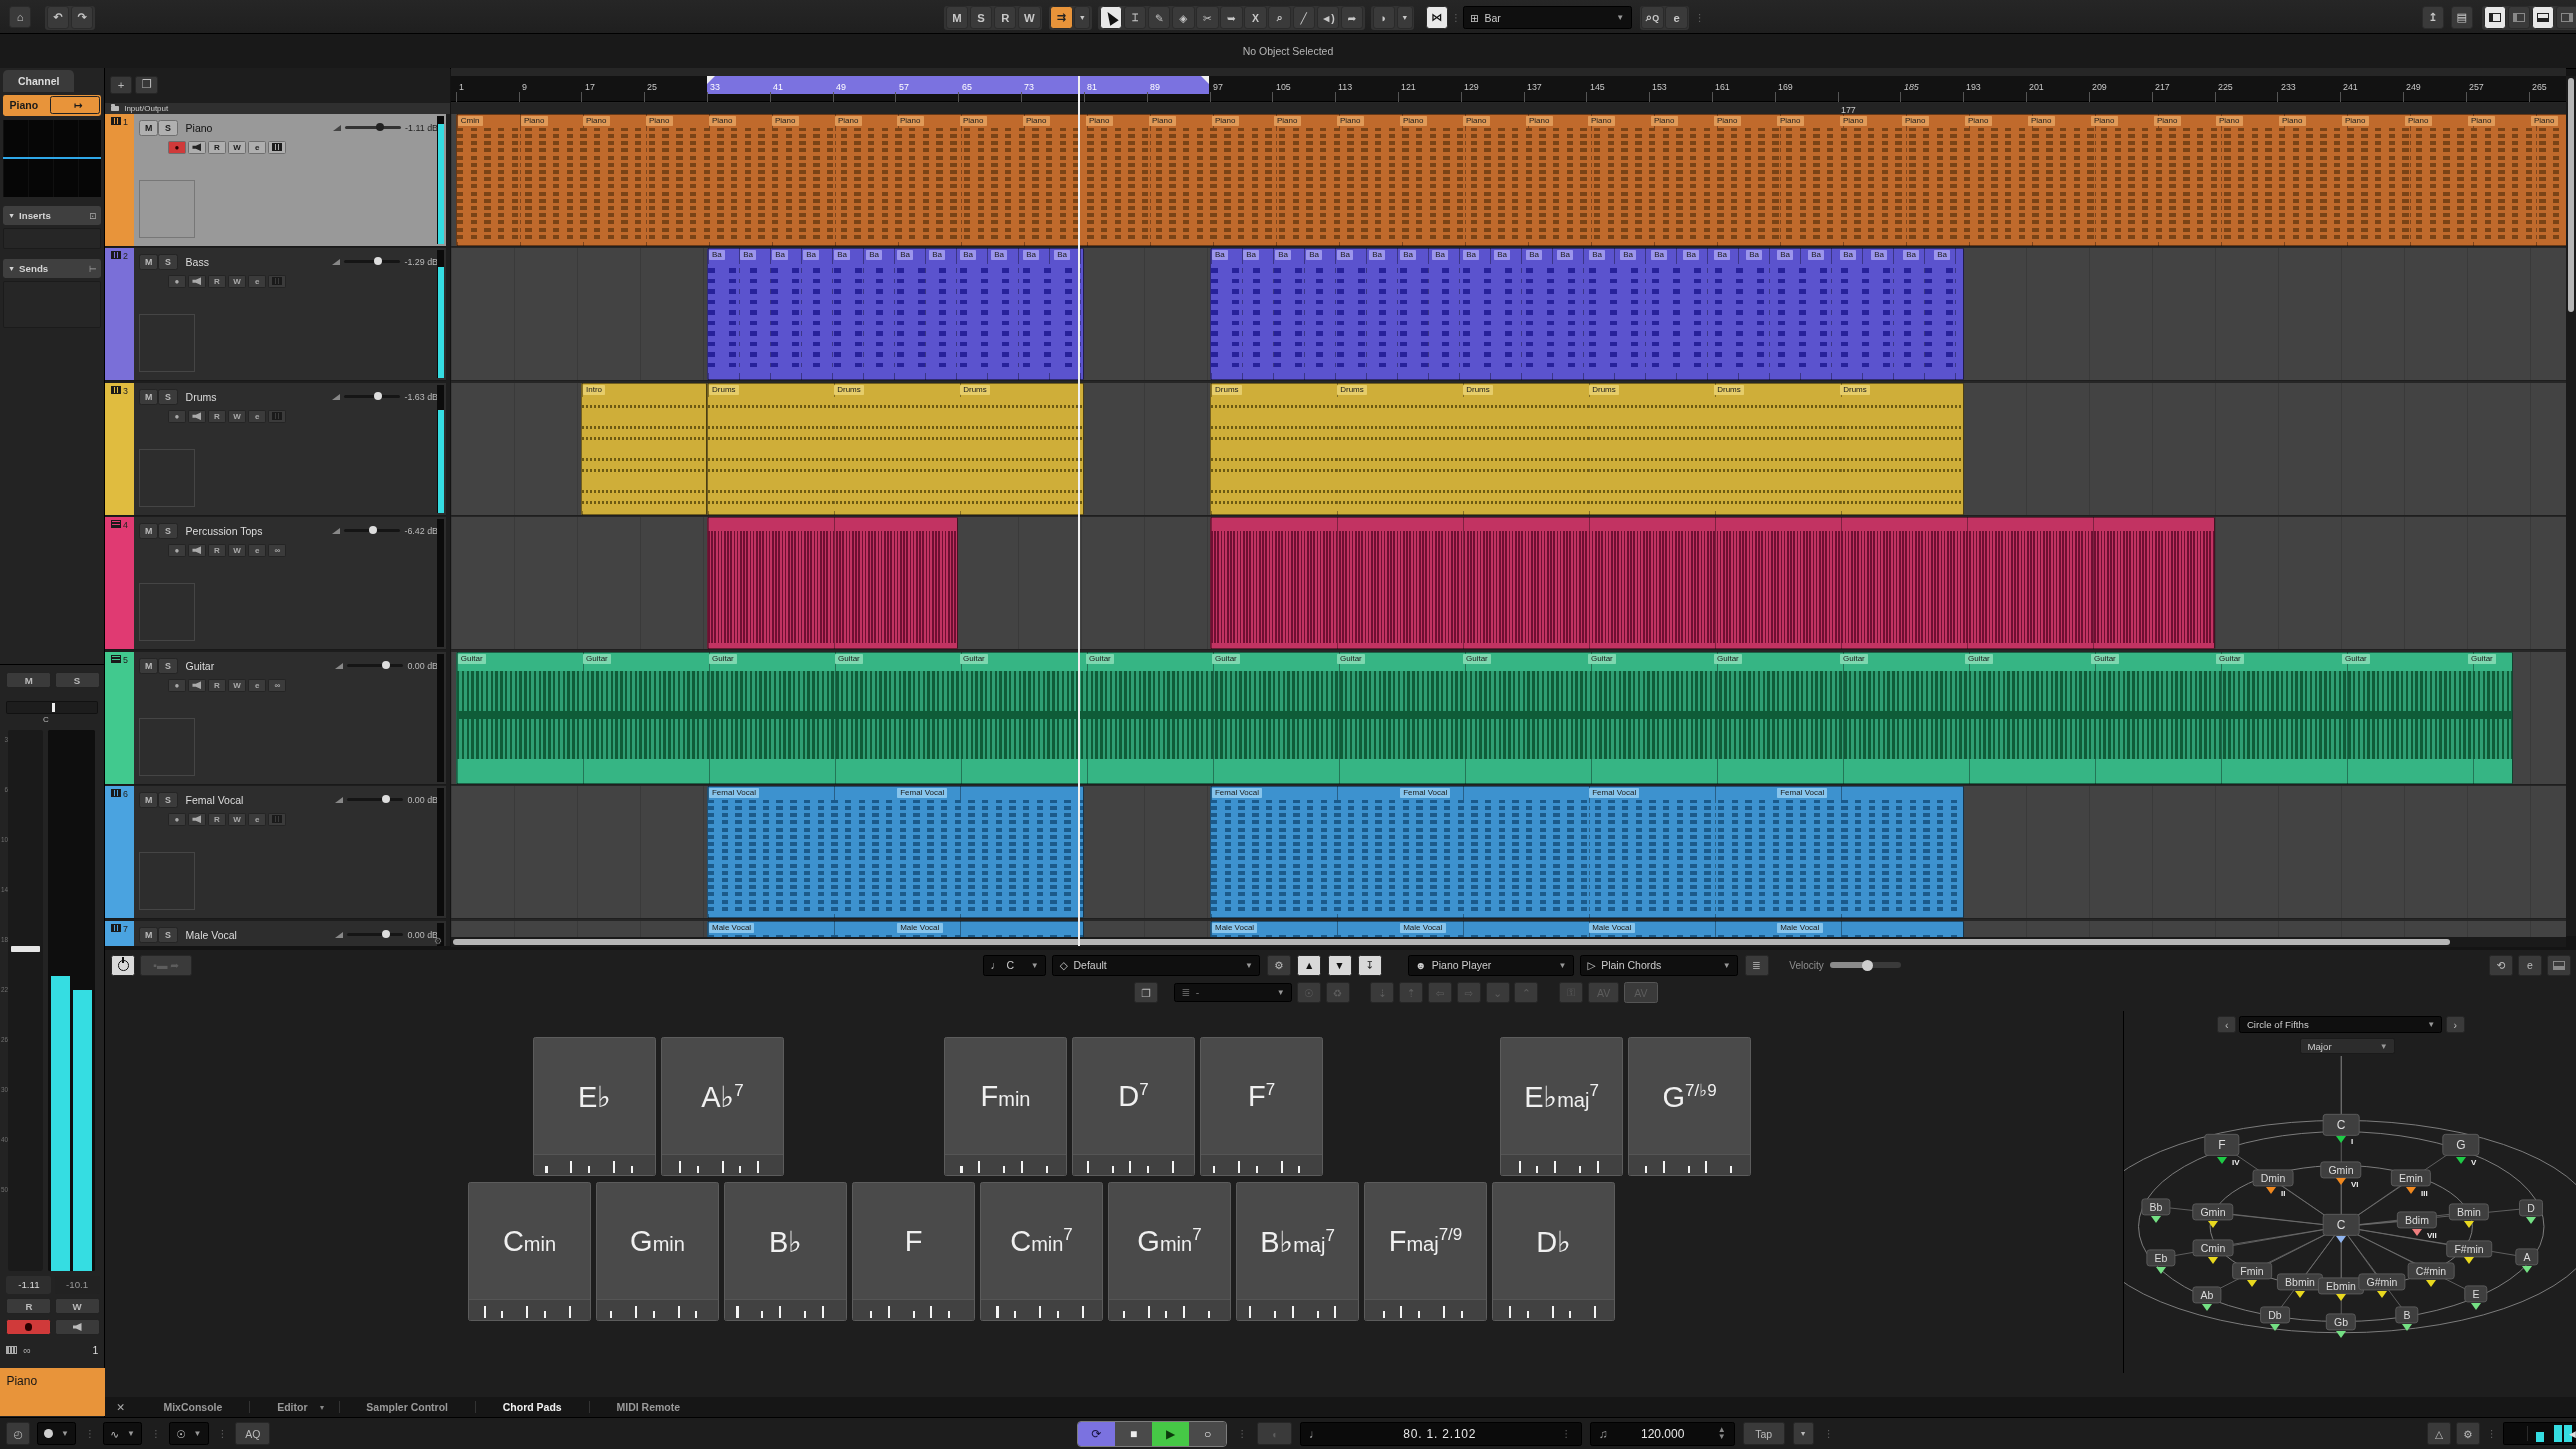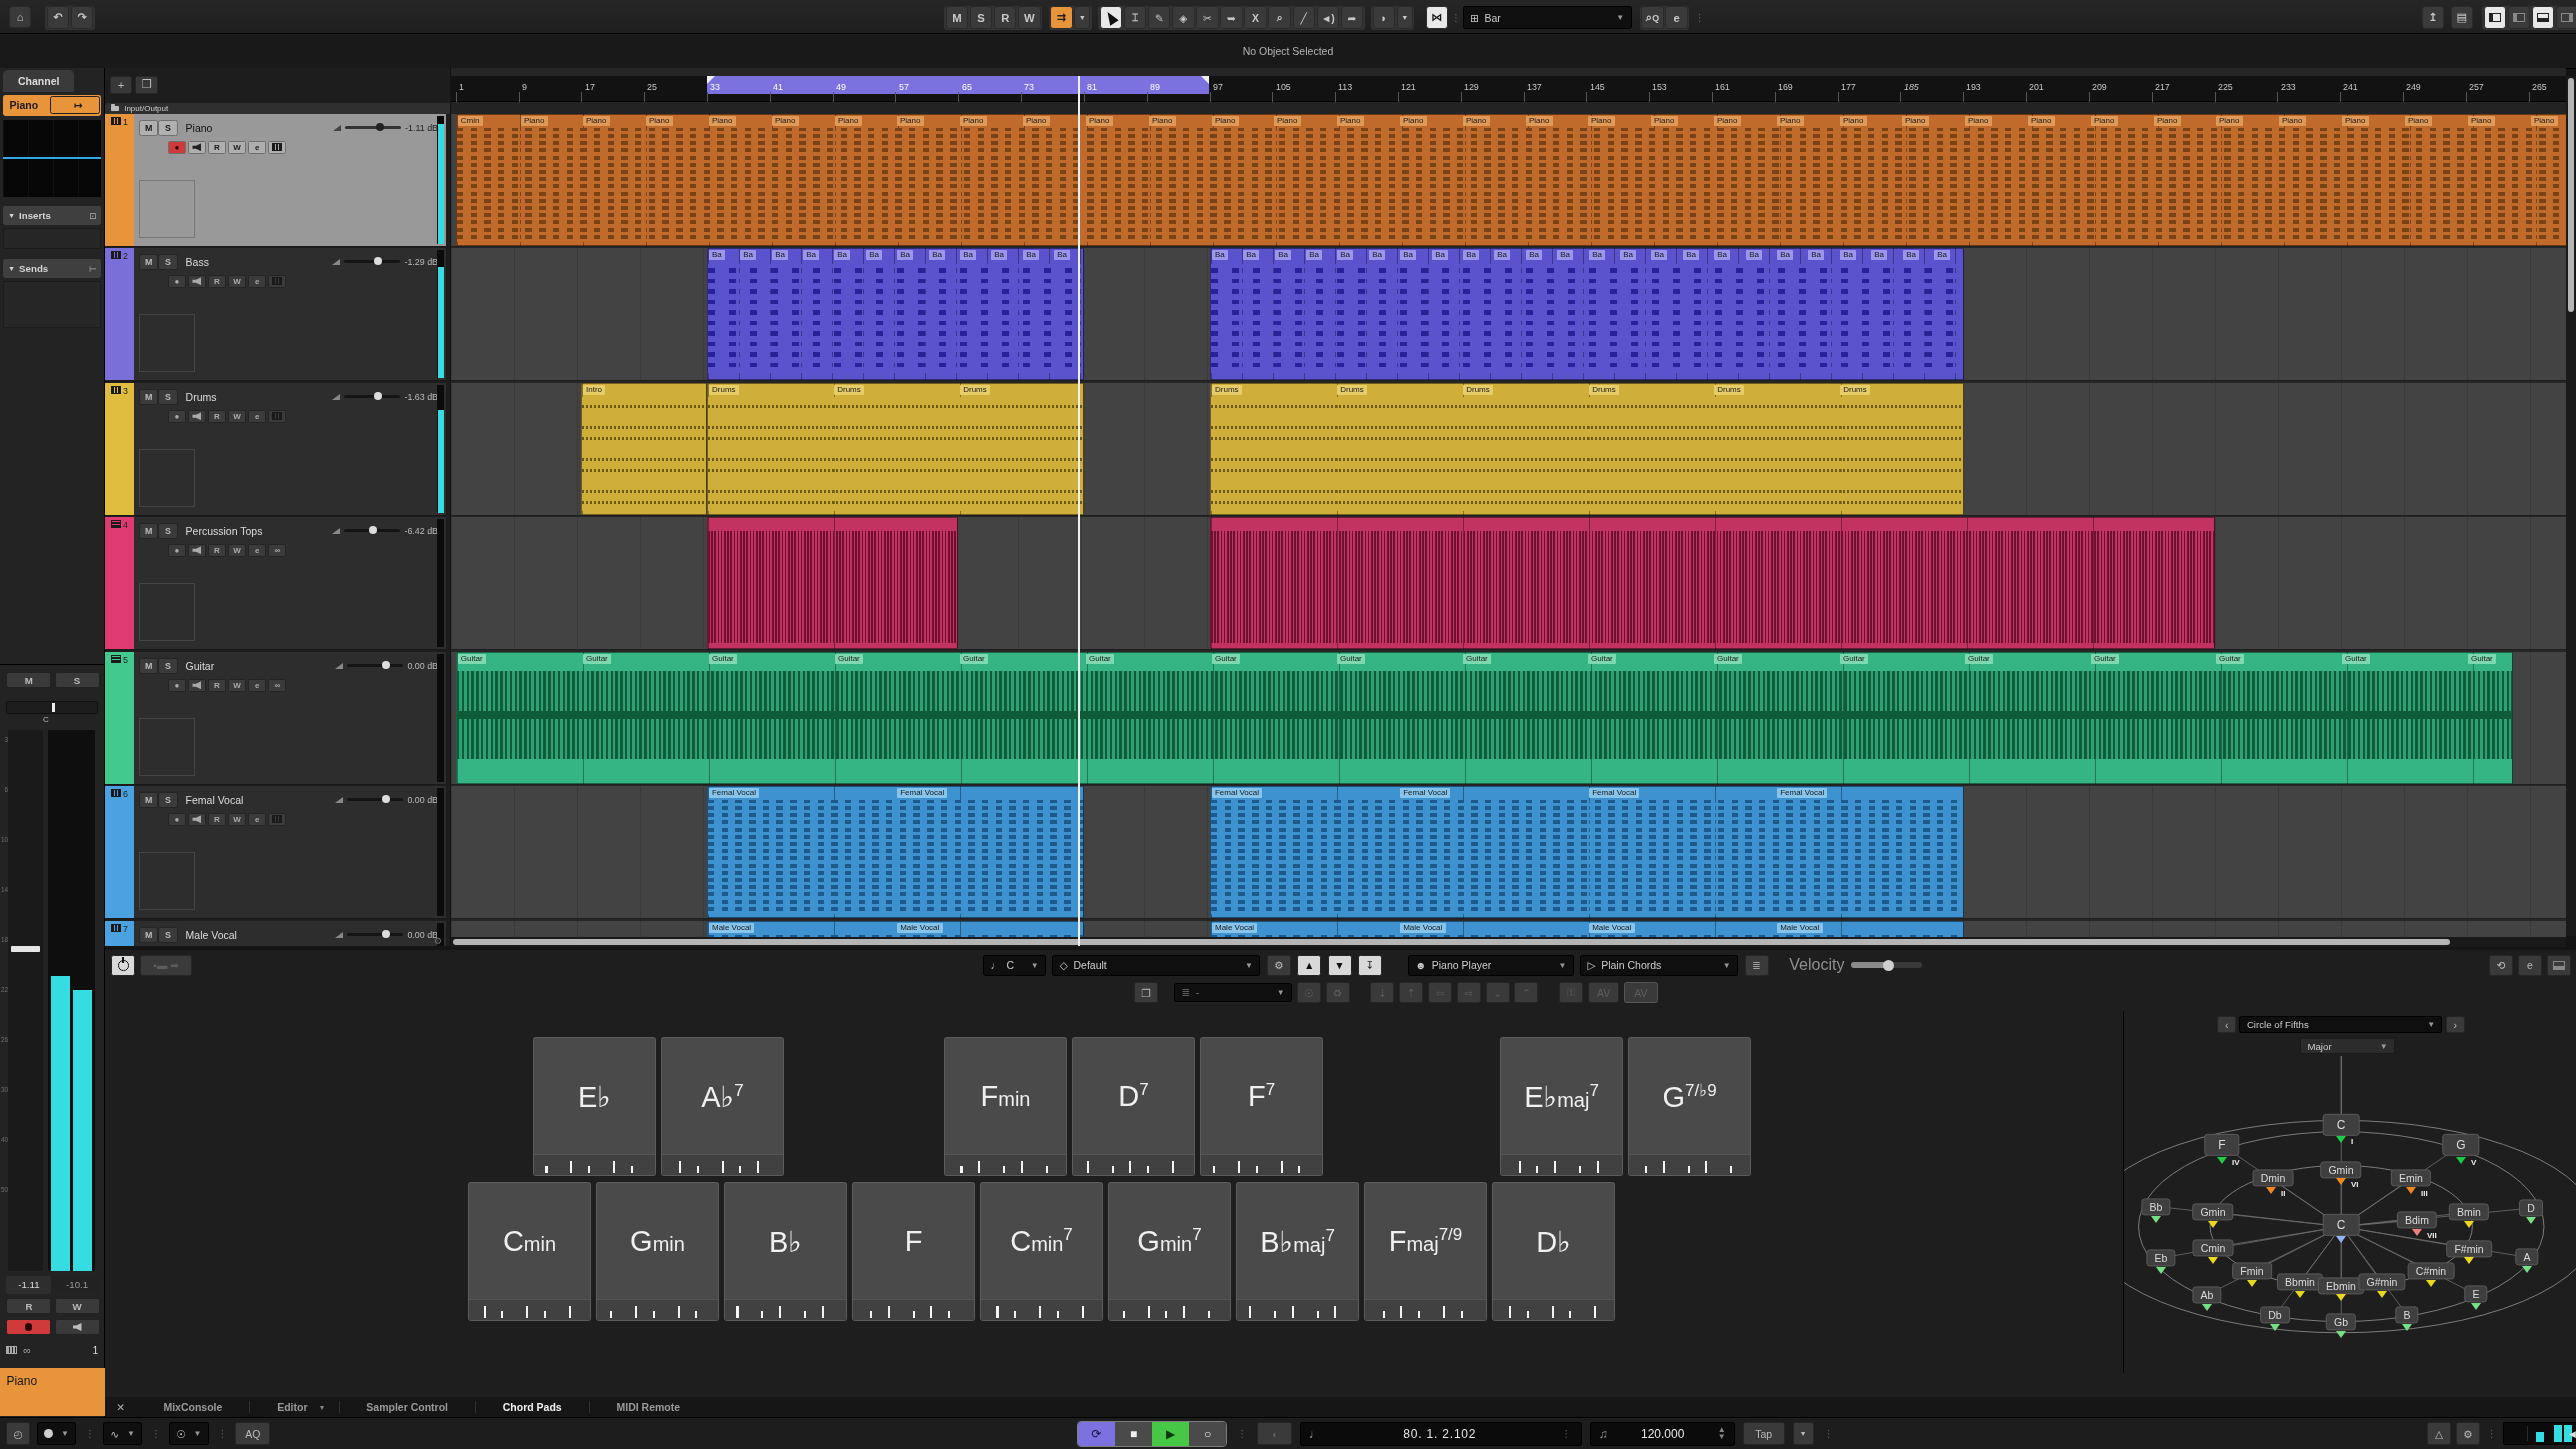--- a/index.html
+++ b/index.html
@@ -739,7 +739,7 @@
       <span class="rtick" style="left: 1261px;"></span>
       <span class="rnum" style="left: 1327px;">169</span>
       <span class="rtick" style="left: 1324px;"></span>
-      <span class="rnum" style="left: 1390px;">177</span>
+      <span class="rnum" style="left: 1390px; margin-top: 23px;">177</span>
       <span class="rtick" style="left: 1387px;"></span>
       <span class="rnum" style="left: 1453px; font-style: italic;">185</span>
       <span class="rtick" style="left: 1449px;"></span>

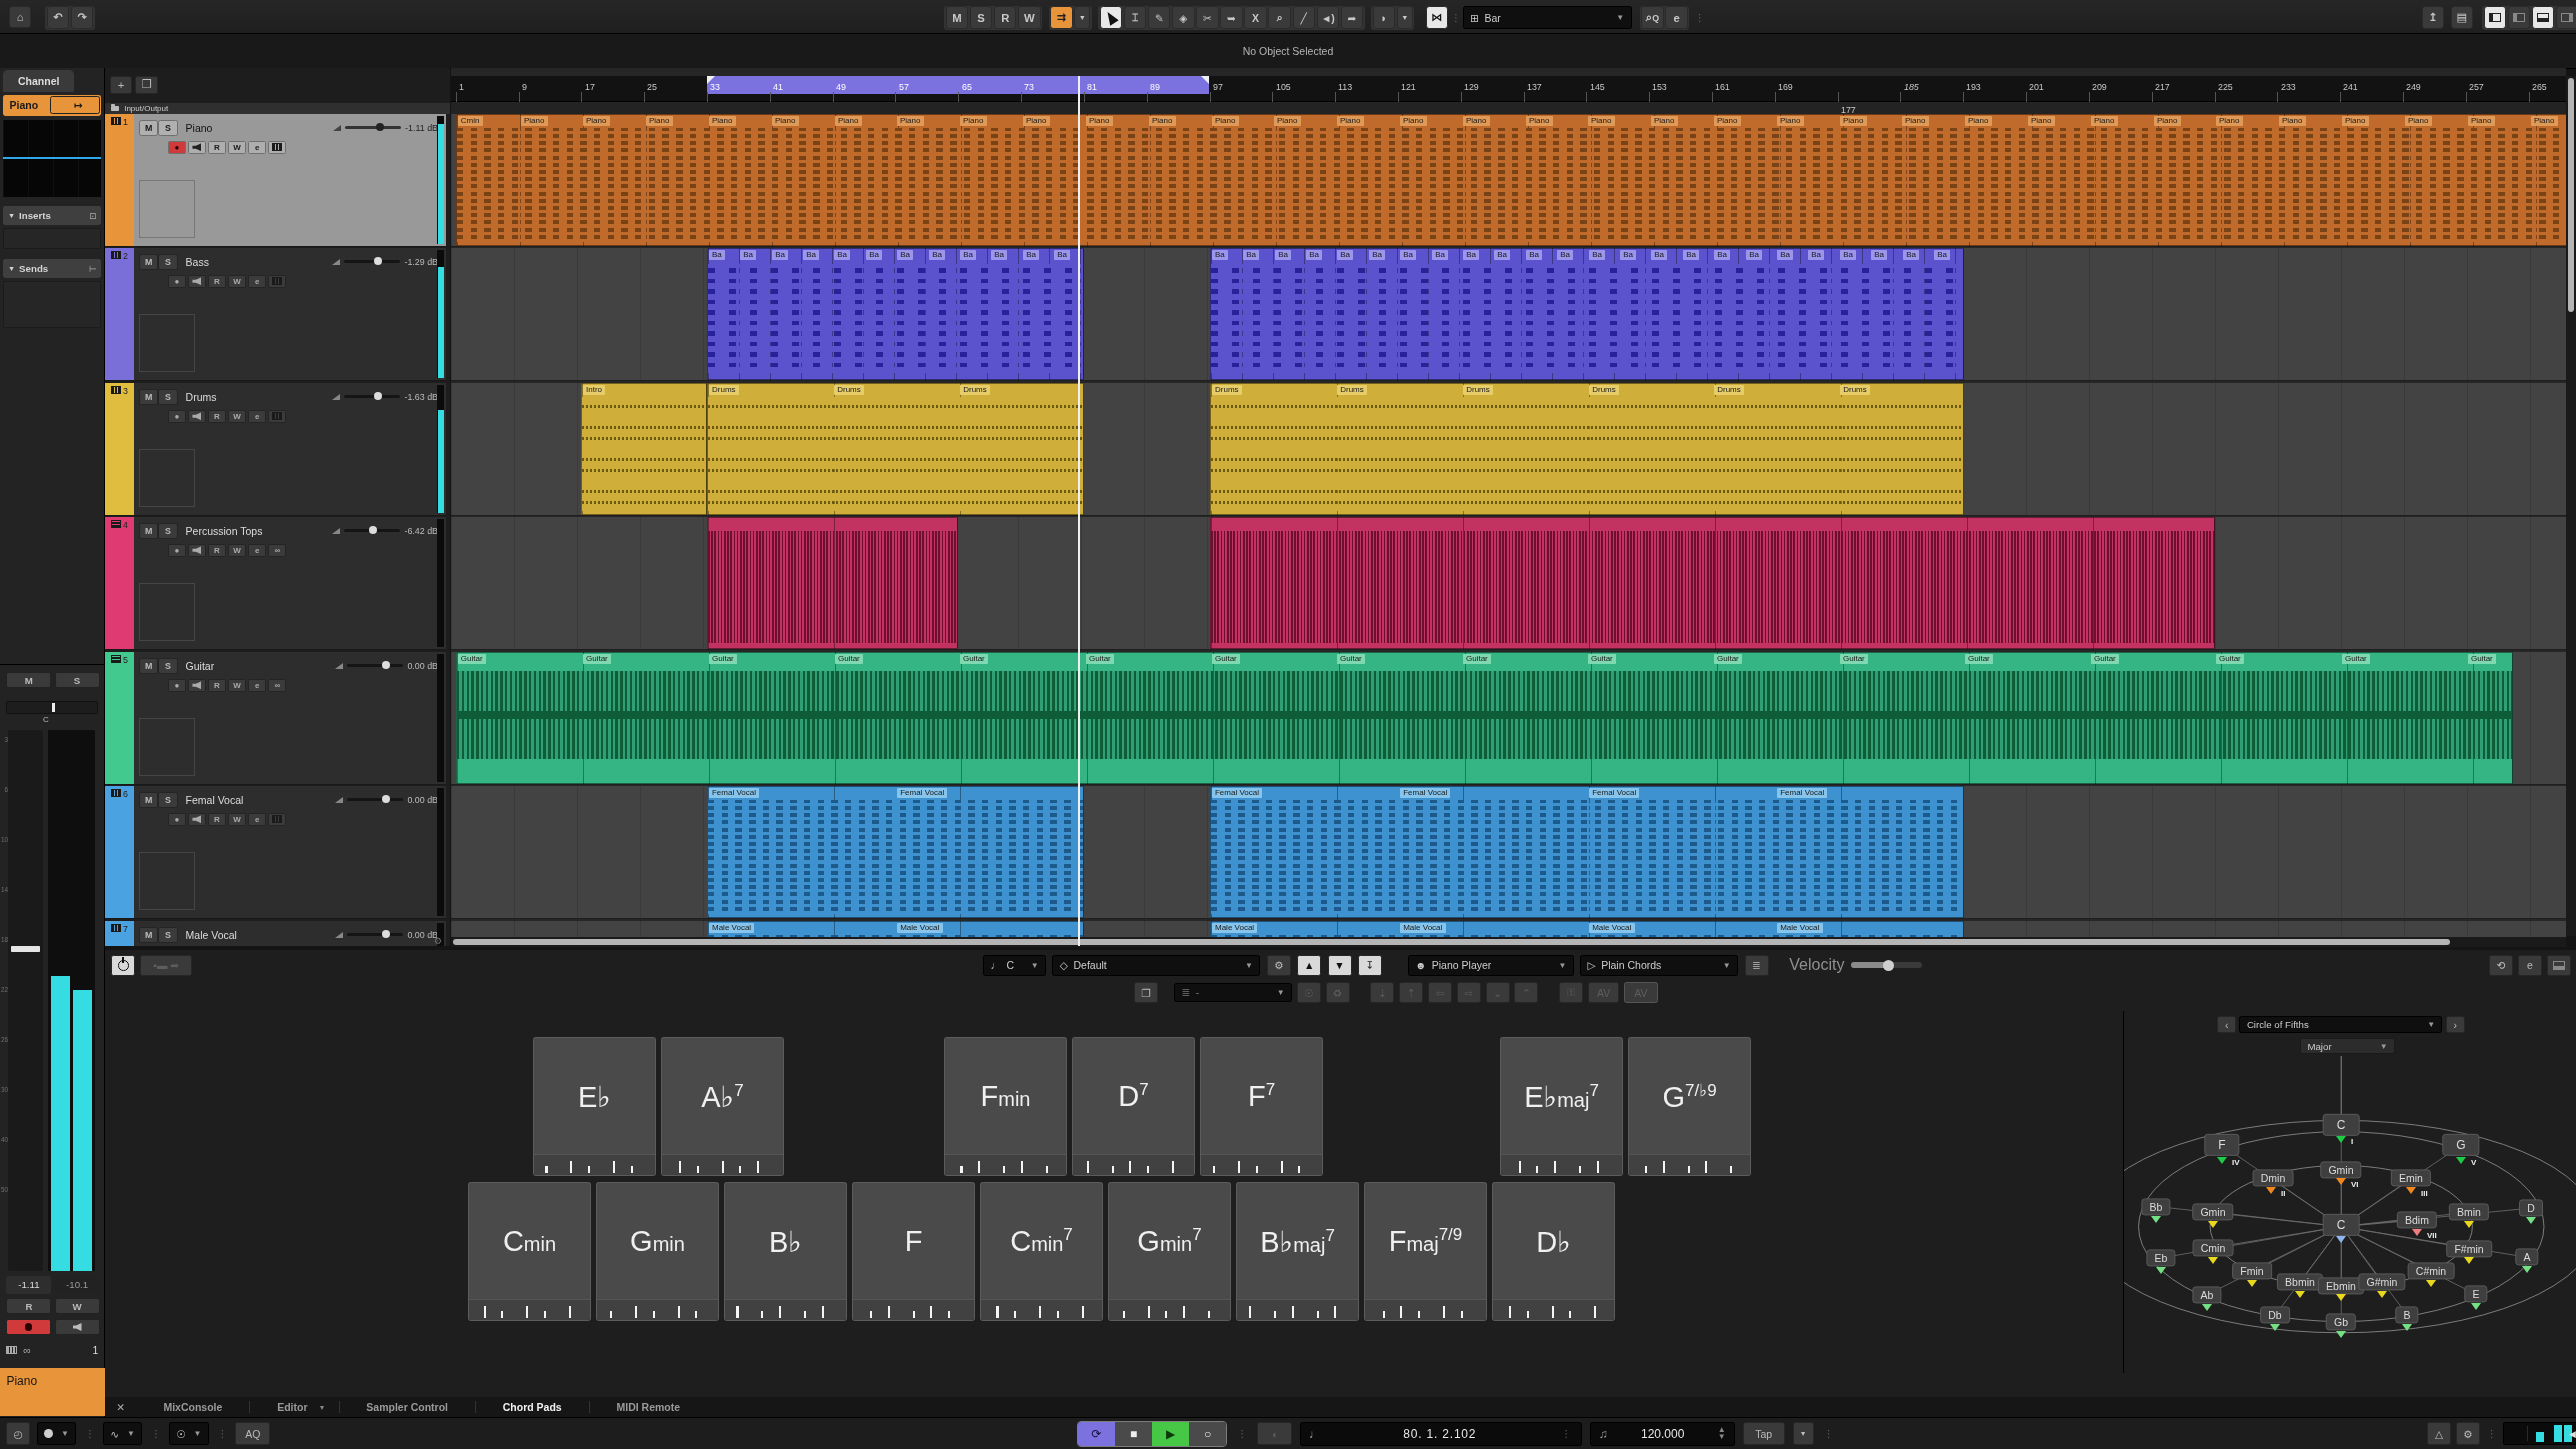--- a/index.html
+++ b/index.html
@@ -809,7 +809,7 @@
     </span>
     <span class="sq">≣</span>
     <span style="width:8px;"></span>
-    <span style="color:#8f8f8f;font-size:16px;">Velocity</span>
+    <span style="color:#8f8f8f;font-size:10px;">Velocity</span>
     <span style="width:71px;height:6.4px;background:#3a3a3a;border-radius:3.2px;position:relative;display:inline-block;">
       <span style="position:absolute;left:0;top:0;bottom:0;width:37px;background:#8b8b8b;border-radius:3.2px;"></span>
       <span style="position:absolute;left:32px;top:-2.4px;width:11.3px;height:11.3px;background:#cfcfcf;border-radius:50%;"></span>

